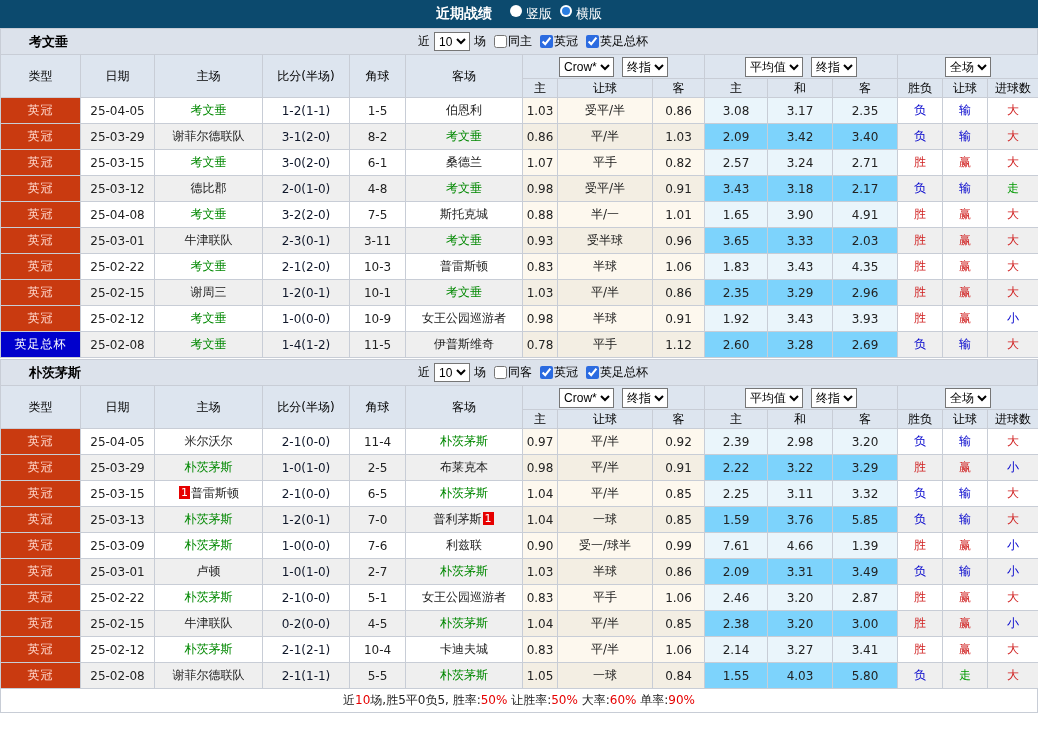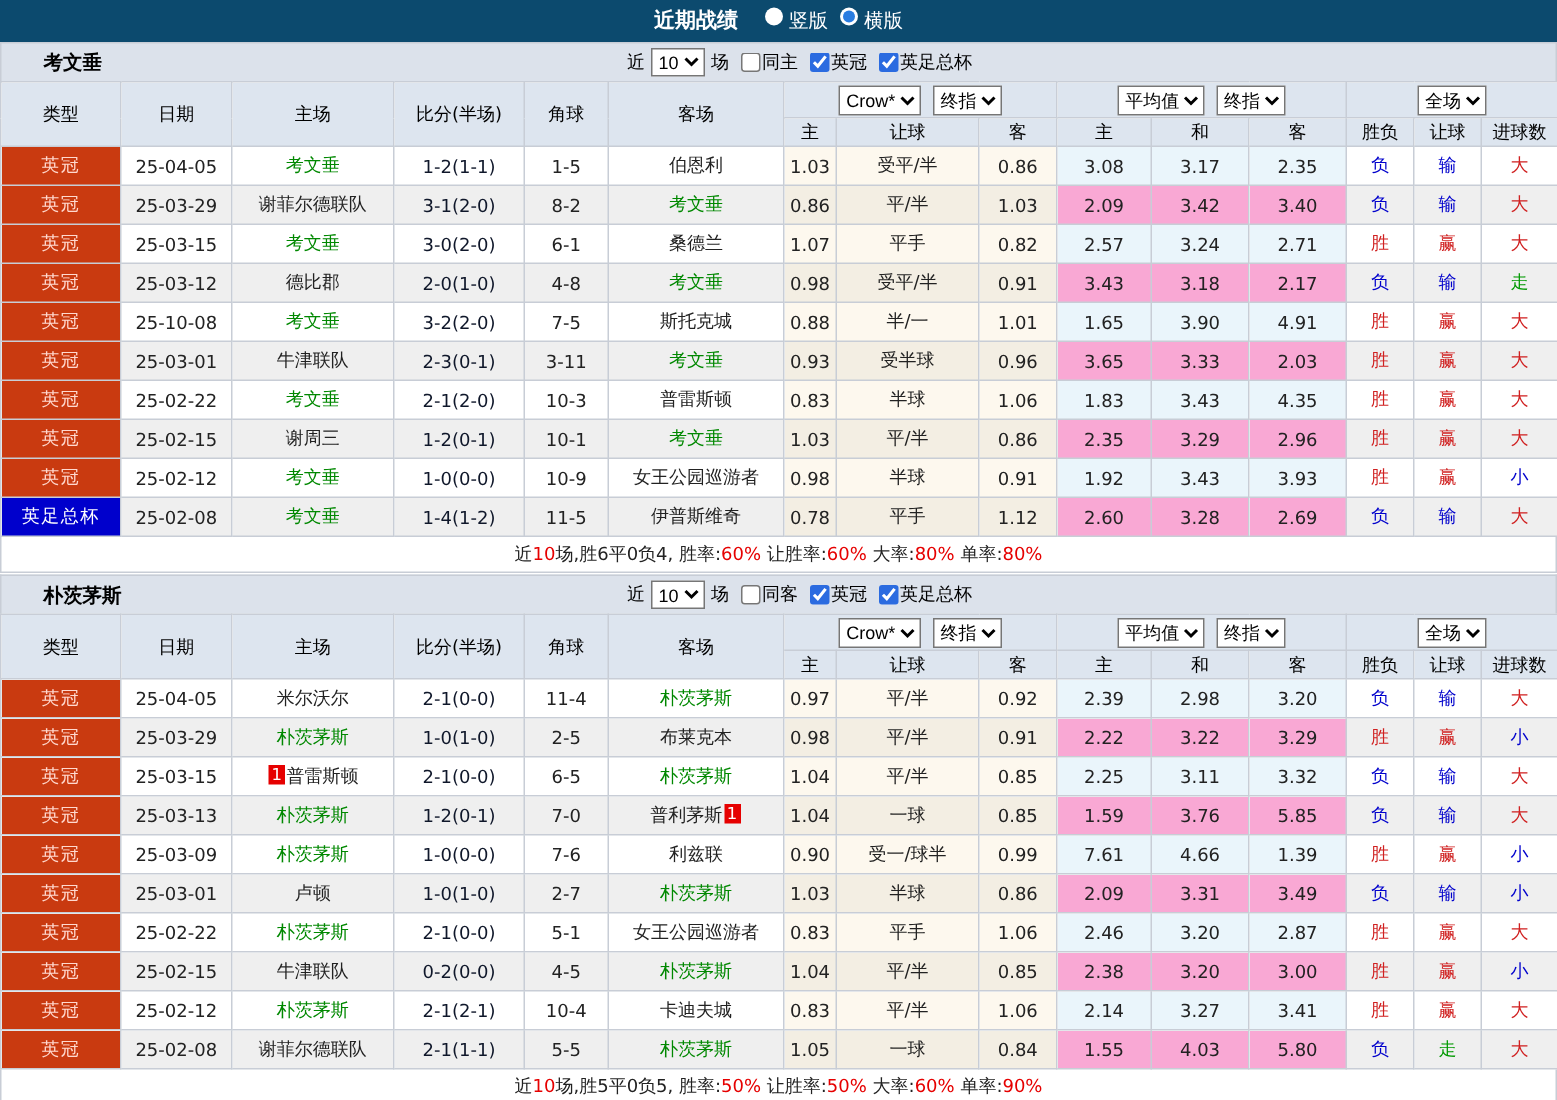--- a/index.html
+++ b/index.html
@@ -39,7 +39,7 @@
   tbody td.cream { background:#fdf8ee; }
   tbody tr.alt td.cream { background:#f3eee3; }
   tbody td.blue { background:#eaf5fb; }
-  tbody tr.alt td.blue { background:#f9a8d4; }
+  tbody tr.alt td.blue { background:#7dd3fc; }
   .focus { color:#008800; }
   .score { color:#0f172a; }
   .half { color:#0f172a; }

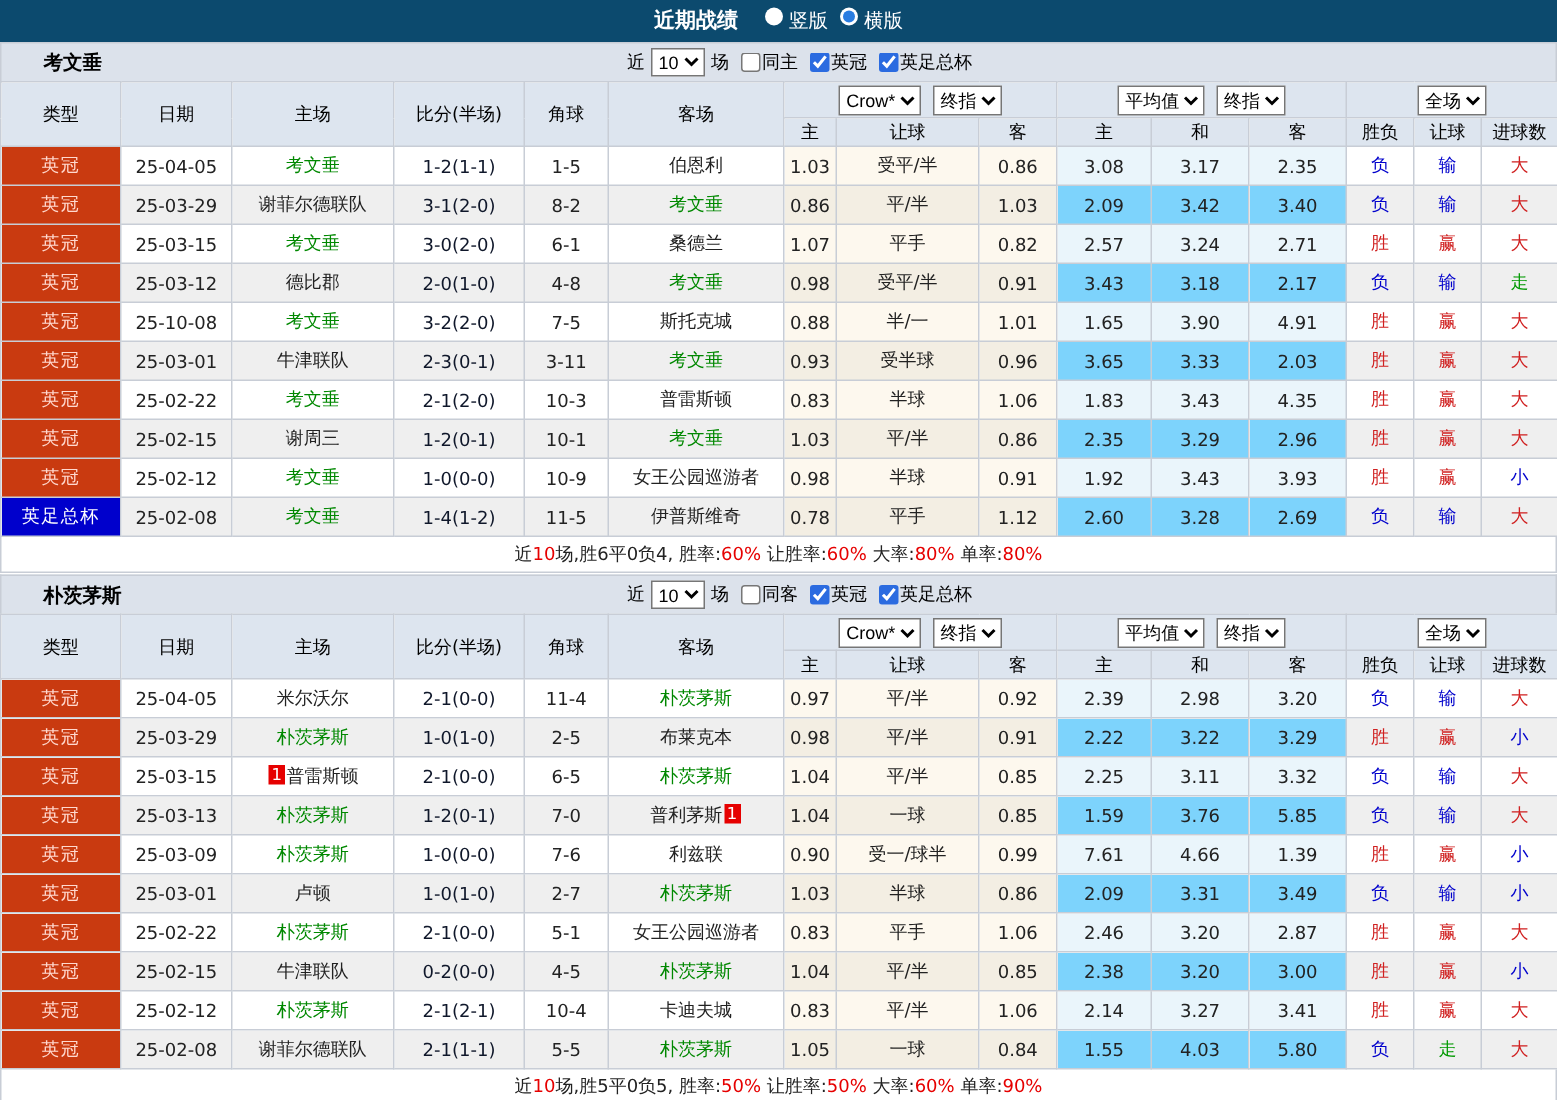--- a/index.html
+++ b/index.html
@@ -211,7 +211,7 @@
           </tr>
           <tr>
             <td class="type-cell league">英冠</td>
-            <td>25-10-08</td>
+            <td>25-04-08</td>
             <td><span class="focus">考文垂</span></td>
             <td><span class="score">3-2</span><span class="half">(2-0)</span></td>
             <td>7-5</td>

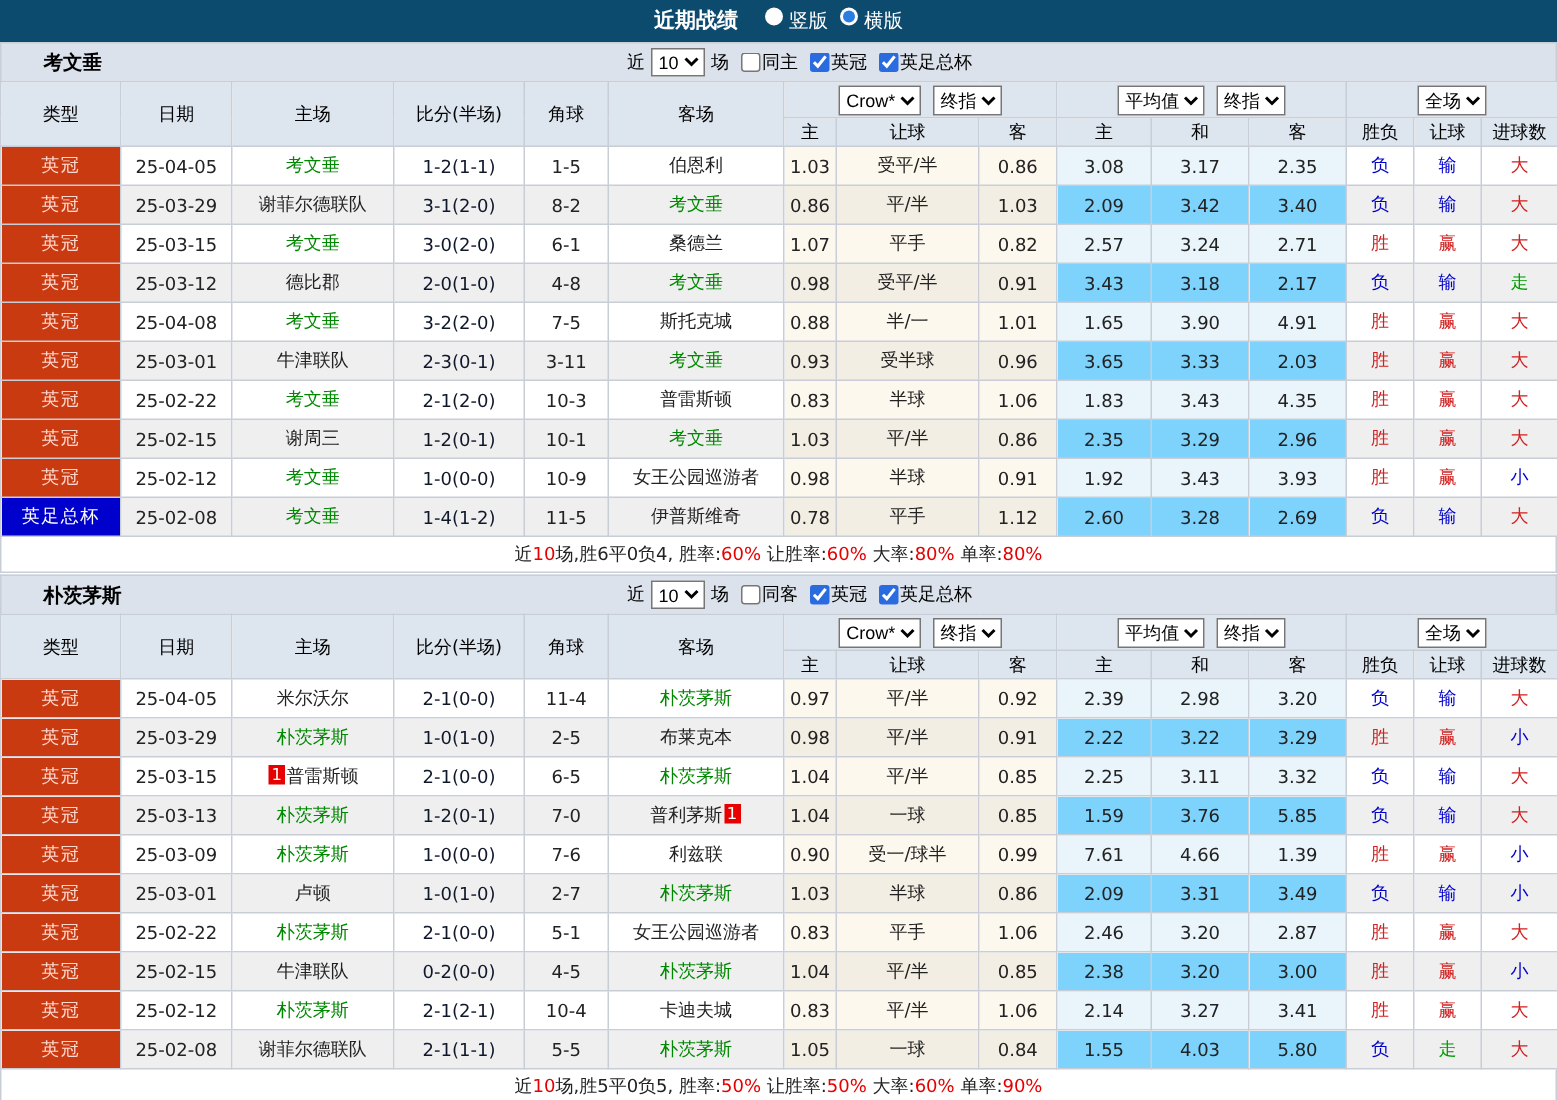--- a/index.html
+++ b/index.html
@@ -313,7 +313,6 @@
           </tr>
         </tbody>
     </table>
-    <div class="summary"><span>近</span><span class="red">10</span><span>场,胜6平0负4, 胜率:</span><span class="red">60%</span><span> 让胜率:</span><span class="red">60%</span><span> 大率:</span><span class="red">80%</span><span> 单率:</span><span class="red">80%</span></div>
   </div>
 
   <div class="section">

